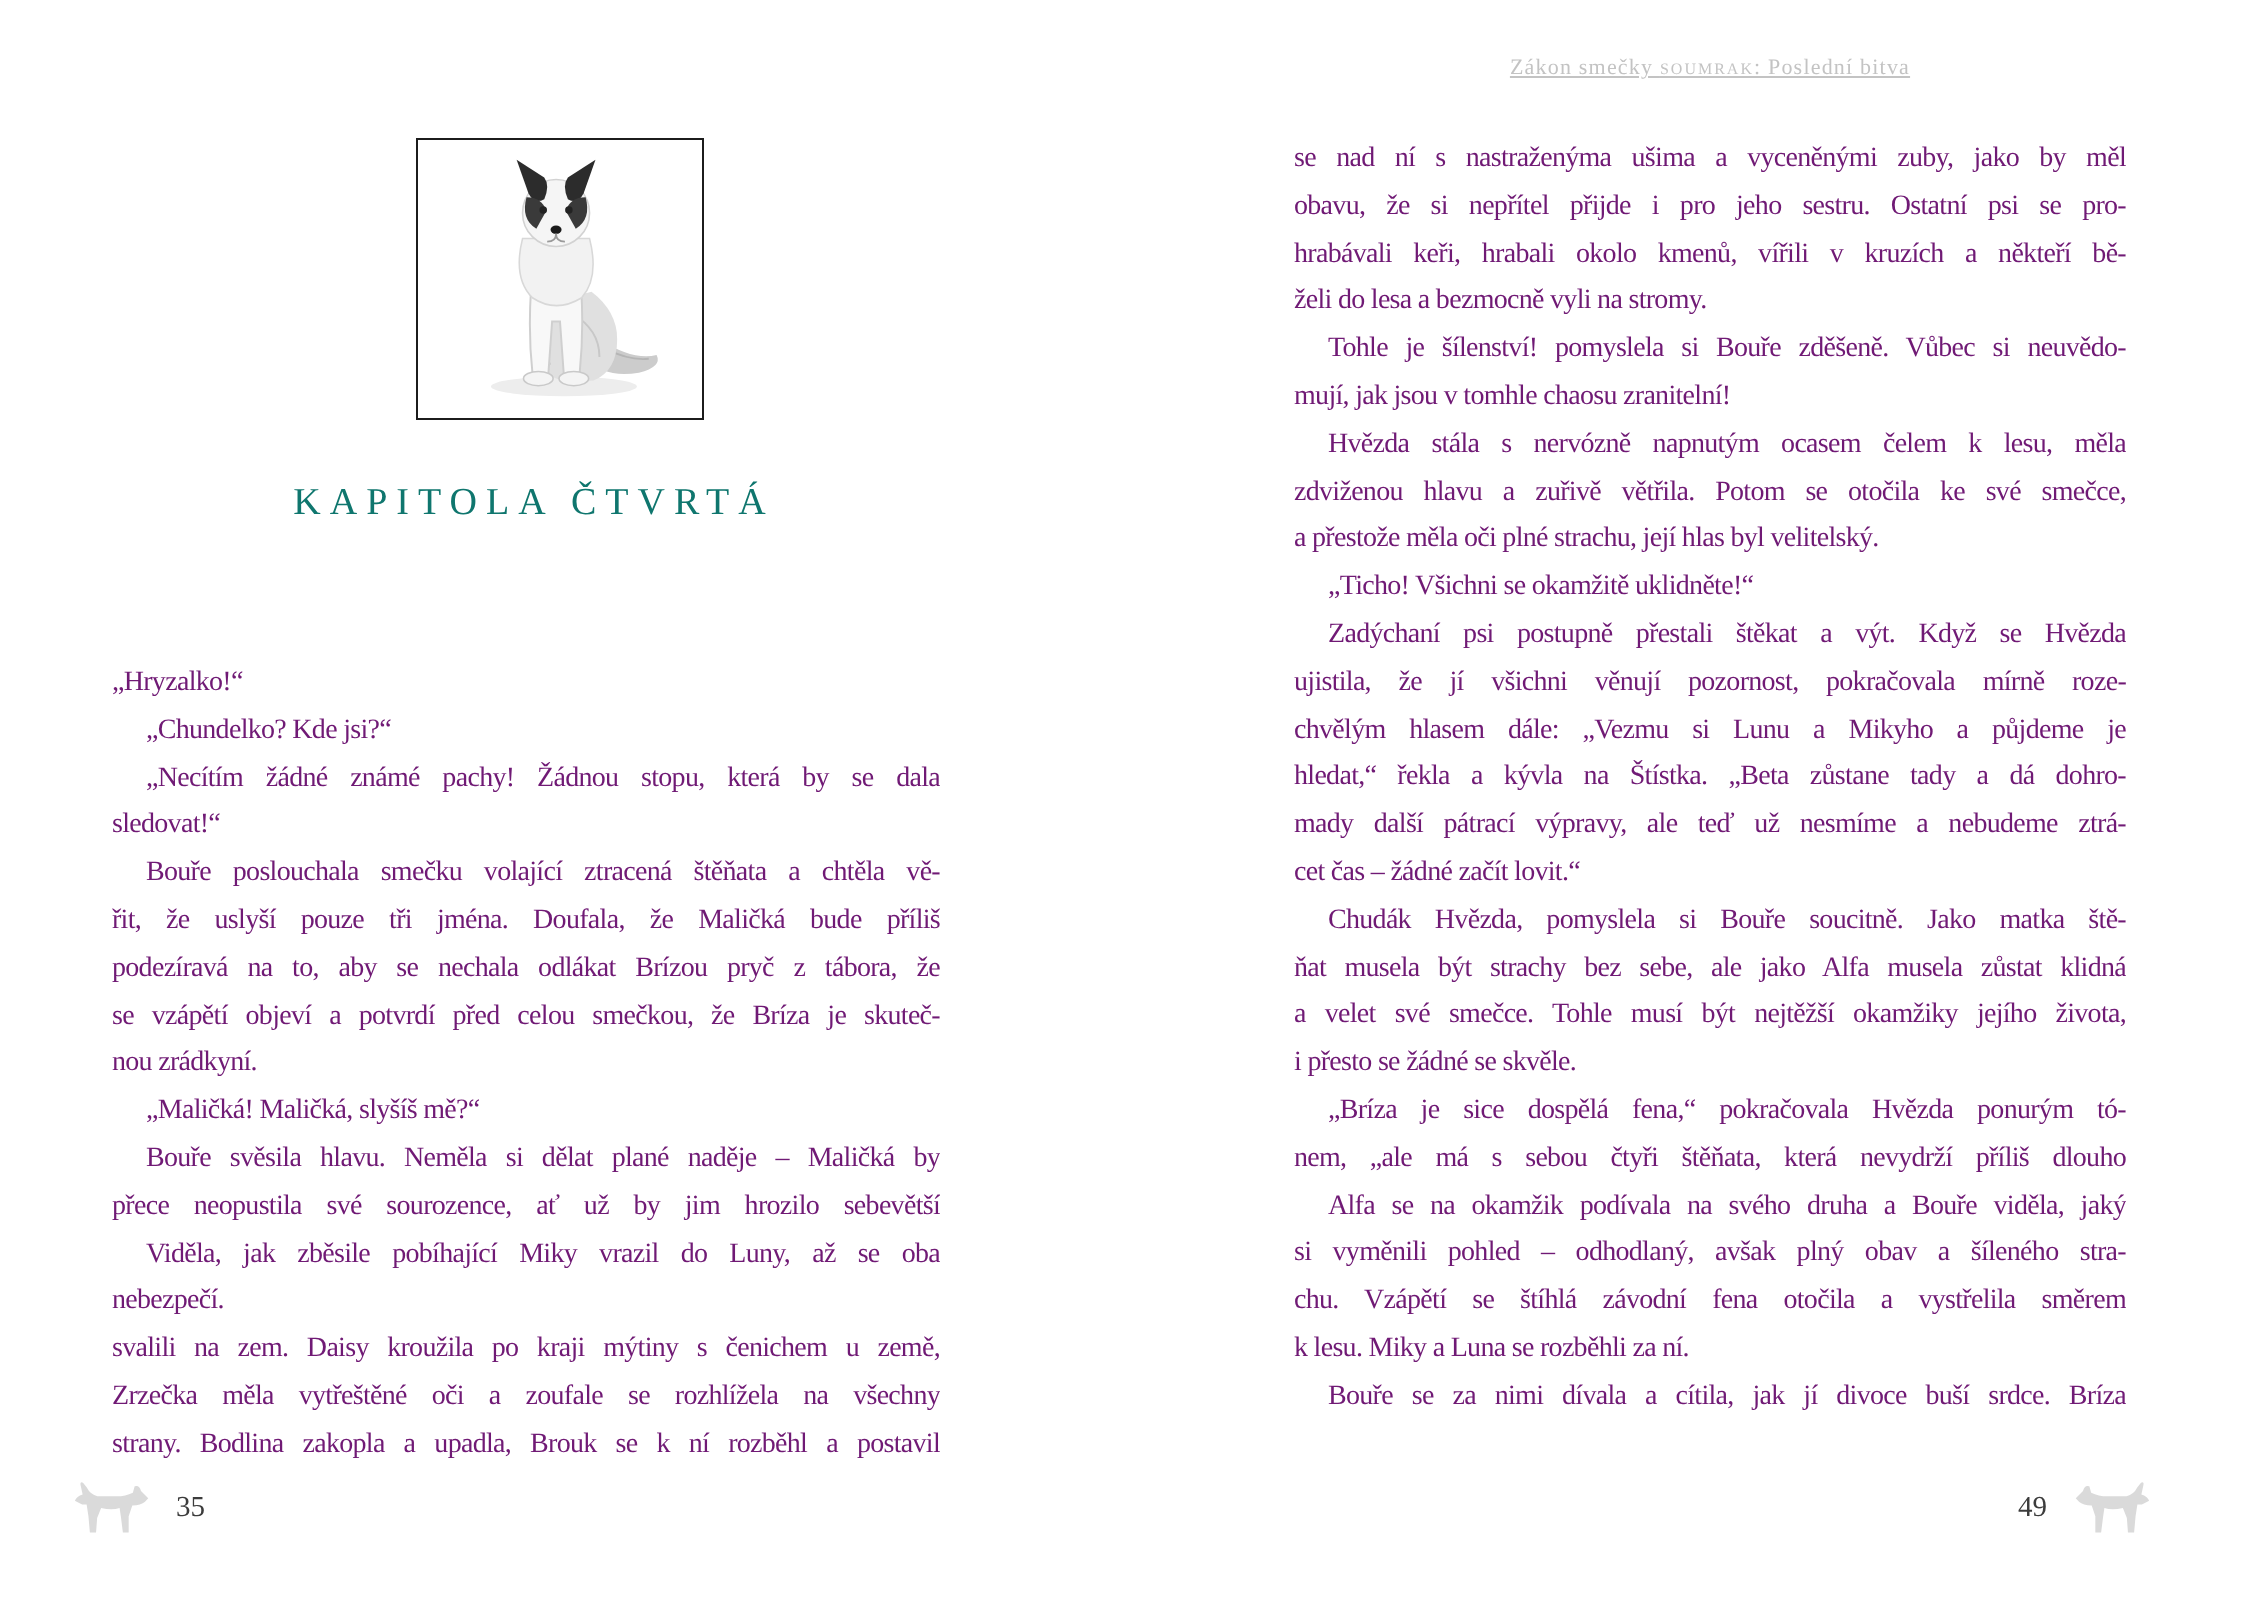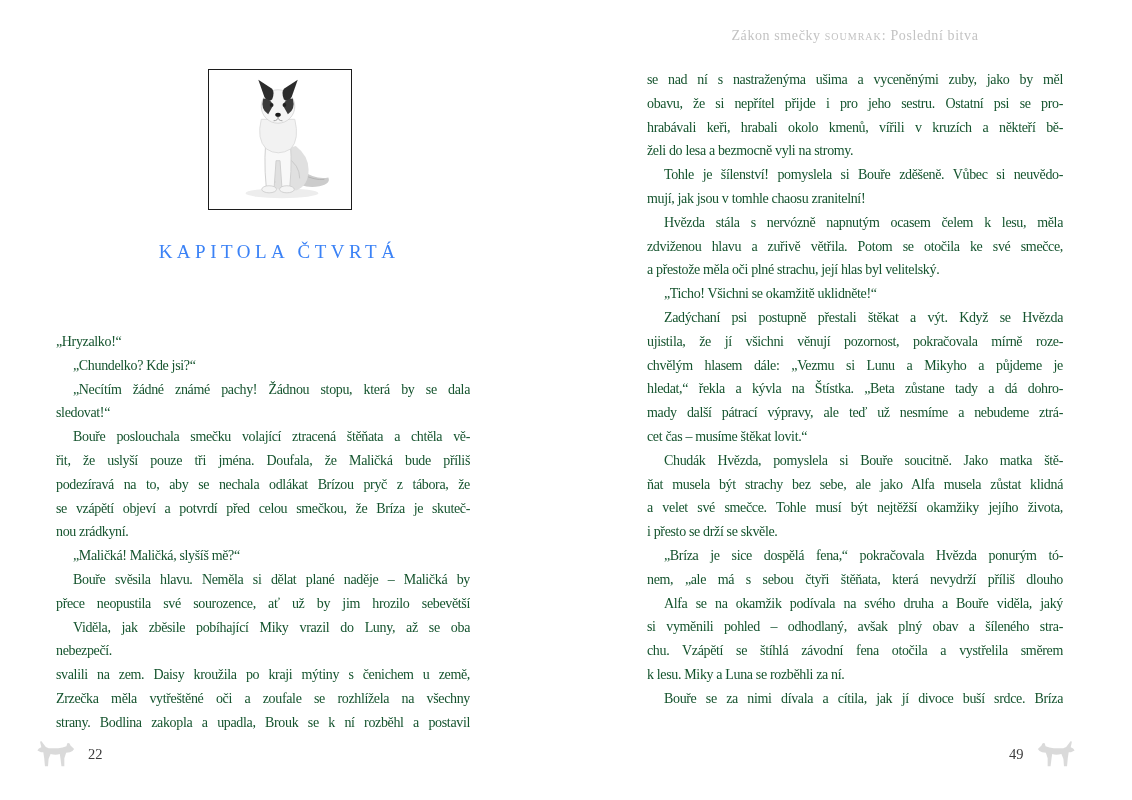--- a/index.html
+++ b/index.html
@@ -18,9 +18,10 @@
     position: absolute;
     left: 647px; top: 28px; width: 416px;
     text-align: center;
-    font-size: 14px;
+    font-size: 11px;
     letter-spacing: 0.6px;
     color: #c3c3c3;
+    text-decoration: underline;
   }
   .running-header .sc { font-variant: small-caps; letter-spacing: 1px; }
   

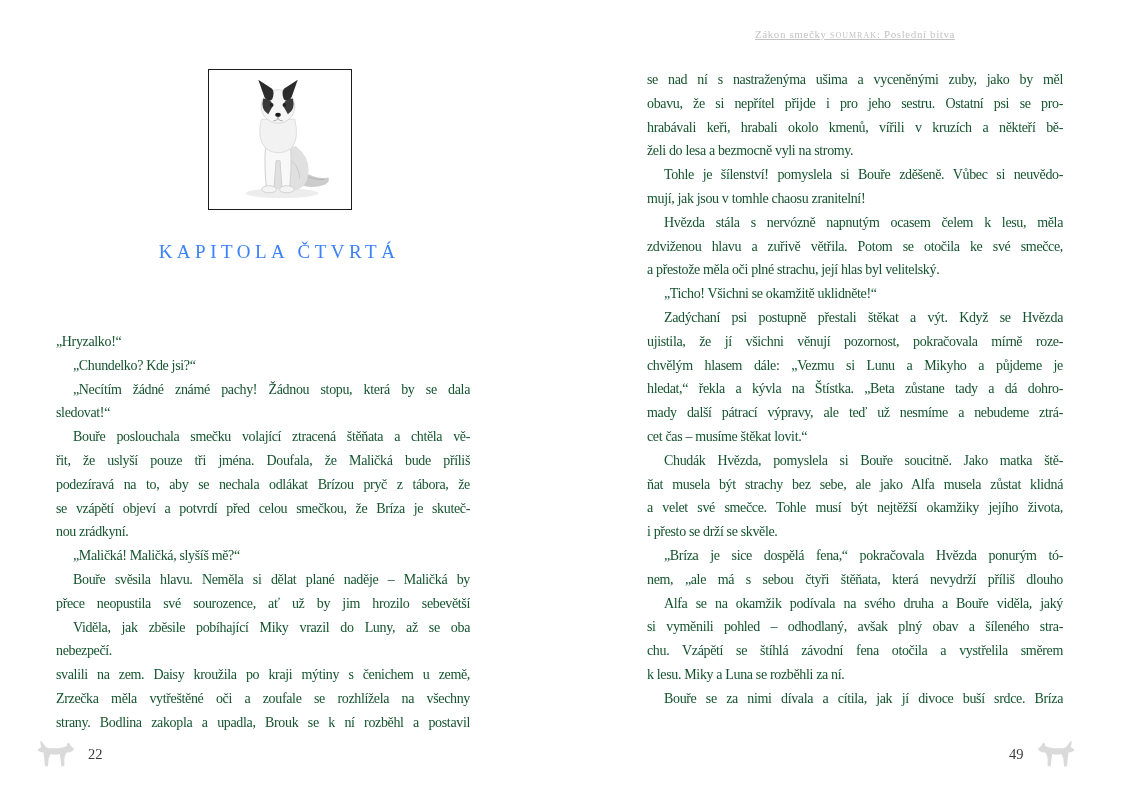--- a/index.html
+++ b/index.html
@@ -49,7 +49,7 @@
     font-size: 14px;
     letter-spacing: -0.35px;
     line-height: 23.8px;
-    color: #14532d;
+    color: #701a75;
     overflow: hidden;
   }
   .col-left  { left: 56px;  top: 330px; width: 414px; height: 408px; }

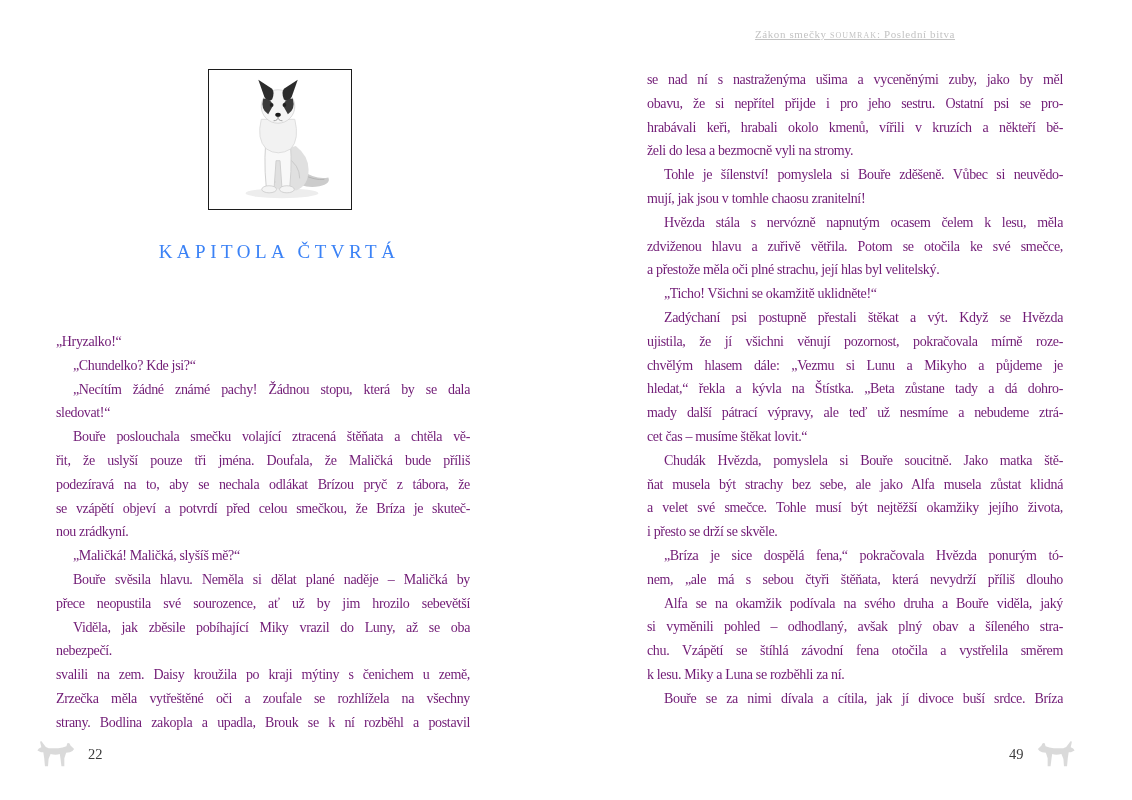--- a/index.html
+++ b/index.html
@@ -35,12 +35,12 @@
   
   .chapter-title {
     position: absolute;
-    left: 72px; top: 241px; width: 414px;
+    left: 60px; top: 241px; width: 414px;
     text-align: center;
     font-weight: normal;
     font-size: 19px;
     letter-spacing: 4.5px;
-    color: #3b82f6;
+    color: #0f766e;
     white-space: nowrap;
   }
   

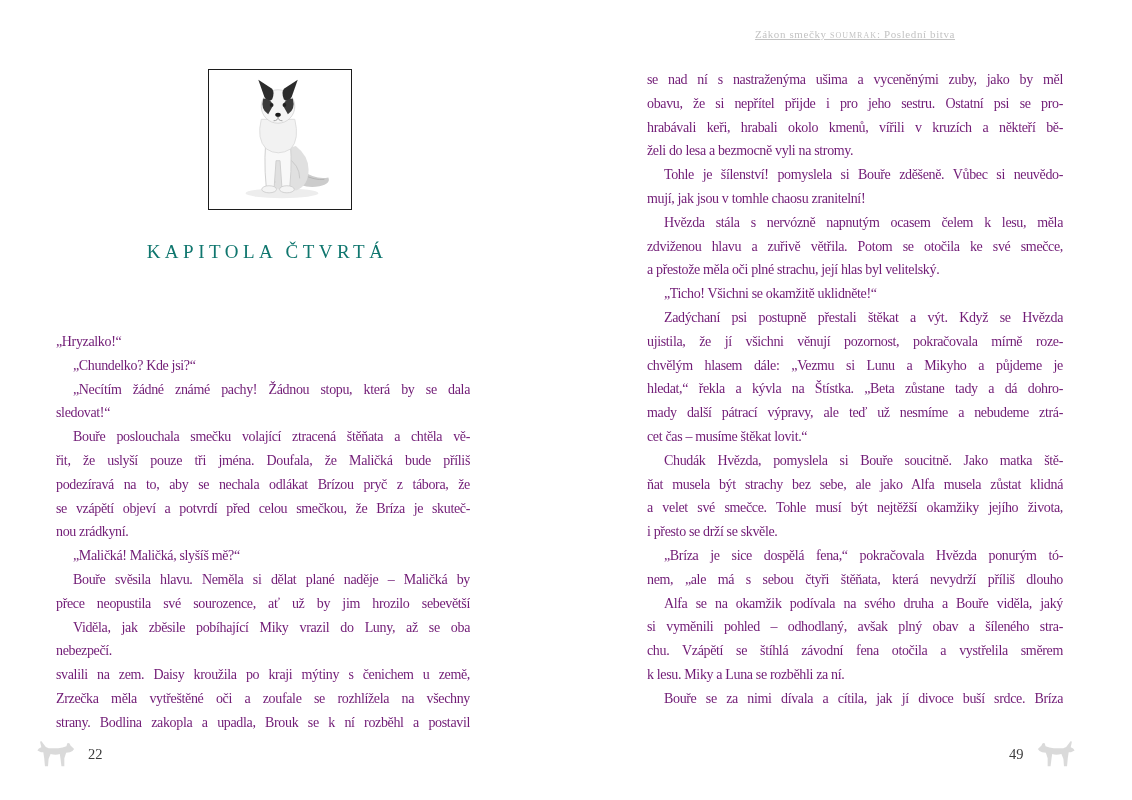--- a/index.html
+++ b/index.html
@@ -162,7 +162,7 @@
         <div class="line"><span>chvělým hlasem dále: „Vezmu si Lunu a Mikyho a půjdeme je</span></div>
         <div class="line"><span>hledat,“ řekla a kývla na Štístka. „Beta zůstane tady a dá dohro-</span></div>
         <div class="line"><span>mady další pátrací výpravy, ale teď už nesmíme a nebudeme ztrá-</span></div>
-        <div class="line no-just"><span>cet čas – musíme štěkat lovit.“</span></div>
+        <div class="line no-just"><span>cet čas – žádné začít lovit.“</span></div>
         <div class="line indent"><span class="it">Chudák Hvězda,</span><span> pomyslela si Bouře soucitně. Jako matka ště-</span></div>
         <div class="line"><span>ňat musela být strachy bez sebe, ale jako Alfa musela zůstat klidná</span></div>
         <div class="line"><span>a velet své smečce. </span><span class="it">Tohle musí být nejtěžší okamžiky jejího života,</span></div>

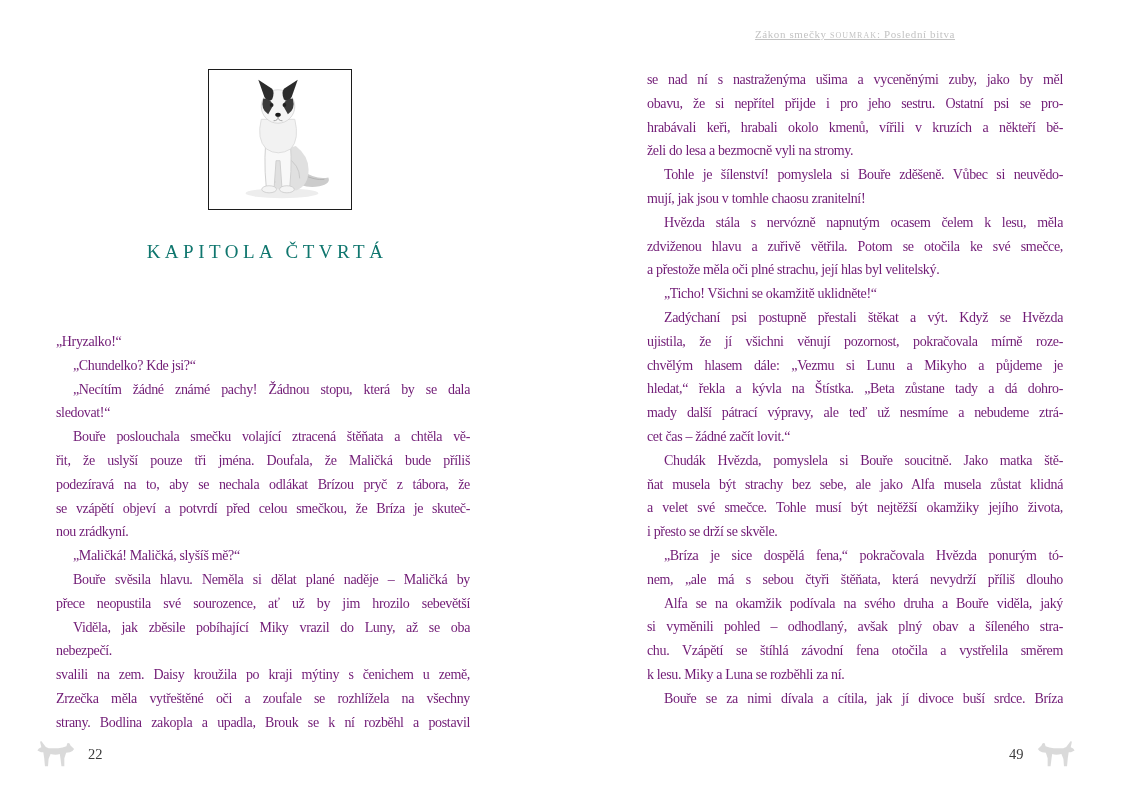--- a/index.html
+++ b/index.html
@@ -166,7 +166,7 @@
         <div class="line indent"><span class="it">Chudák Hvězda,</span><span> pomyslela si Bouře soucitně. Jako matka ště-</span></div>
         <div class="line"><span>ňat musela být strachy bez sebe, ale jako Alfa musela zůstat klidná</span></div>
         <div class="line"><span>a velet své smečce. </span><span class="it">Tohle musí být nejtěžší okamžiky jejího života,</span></div>
-        <div class="line no-just"><span class="it">i přesto se drží se skvěle.</span></div>
+        <div class="line no-just"><span class="it">i přesto se žádné se skvěle.</span></div>
         <div class="line indent"><span>„Bríza je sice dospělá fena,“ pokračovala Hvězda ponurým tó-</span></div>
         <div class="line"><span>nem, „ale má s sebou čtyři štěňata, která nevydrží příliš dlouho</span></div>
         <div class="line indent"><span>Alfa se na okamžik podívala na svého druha a Bouře viděla, jaký</span></div>

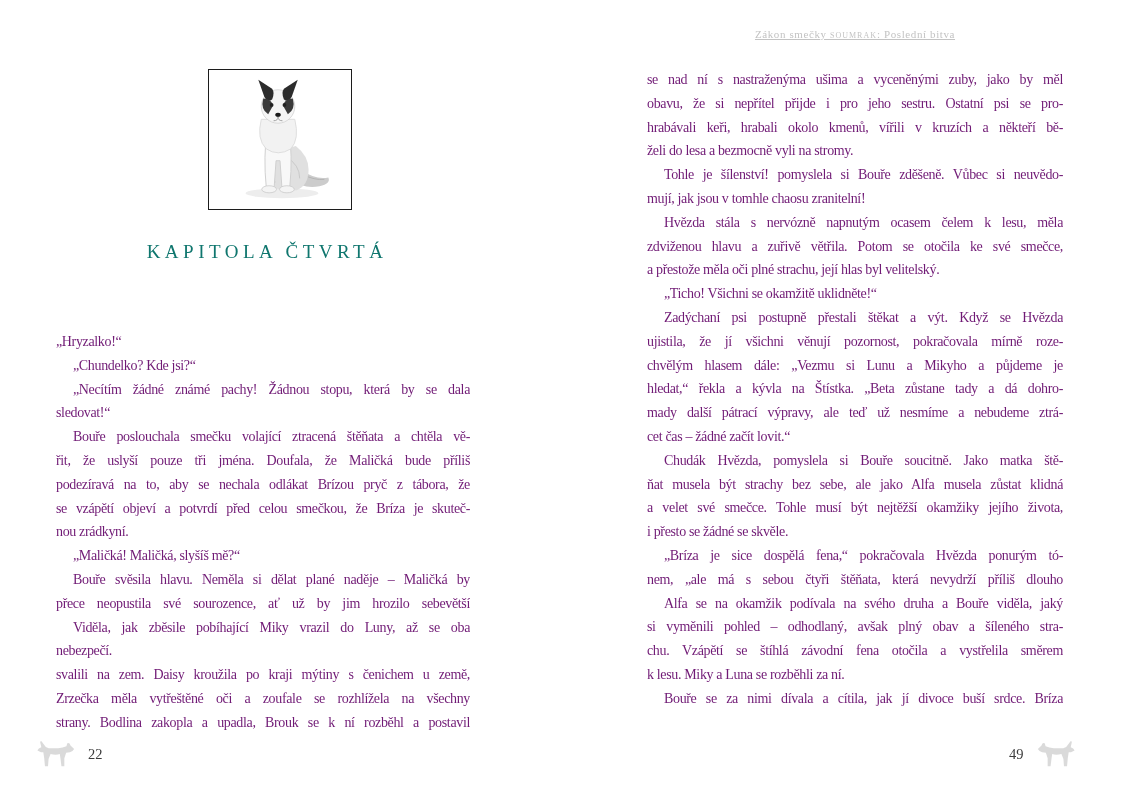--- a/index.html
+++ b/index.html
@@ -138,7 +138,7 @@
       <svg class="corner-dog flip" viewBox="0 0 44 32" aria-hidden="true">
         <path d="M2 10 L6 6 Q7 2.5 9.5 3.5 L10.5 7 Q14.5 9 19.5 9 L30 9 Q34 8 36 4 L38 1.5 Q40 0.5 39.2 3.5 L38.2 8 Q41.5 9 42.5 11.5 L38.5 13.5 L36 13.5 L35 20 L34.2 29 L30.8 29 L30.2 21 L28 15.5 Q22 16.8 17.8 15.5 L17 21 L16 29 L12.8 29 L12.8 20 L10.8 14 Q6 14 3.8 12 Z"></path>
       </svg>
-      <span class="page-num">22</span>
+      <span class="page-num">35</span>
     </div>
   </section>
 

